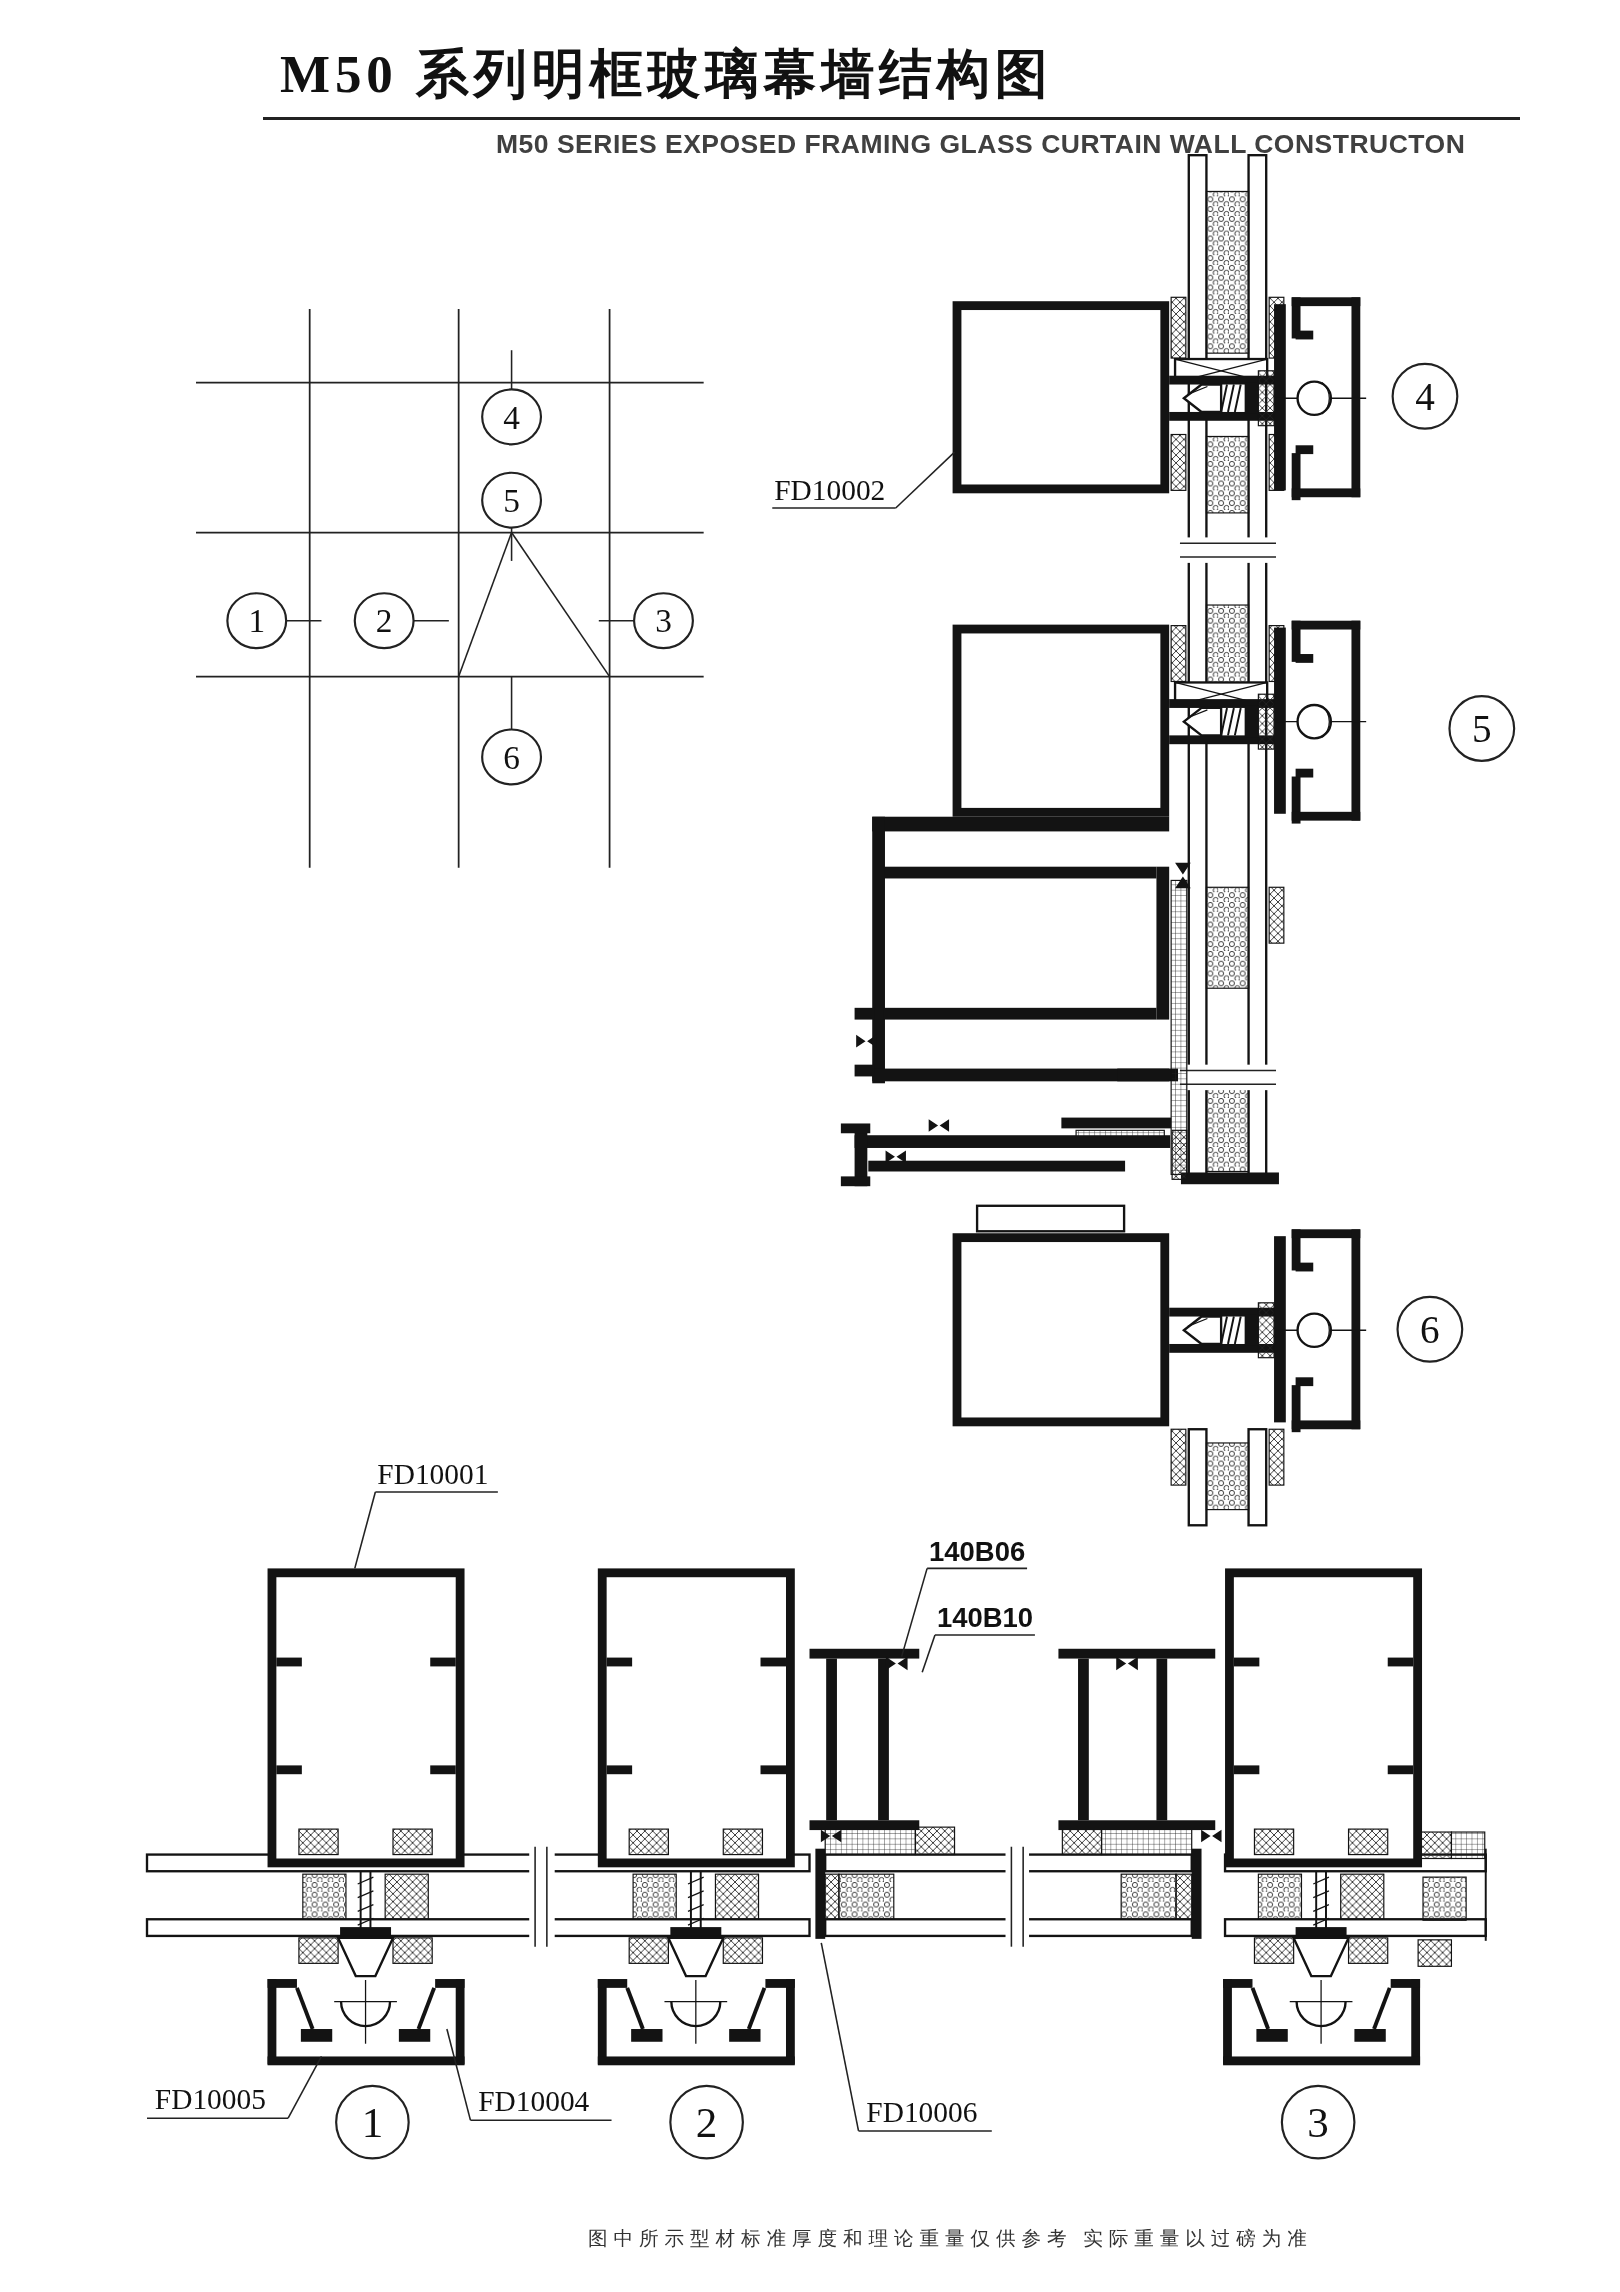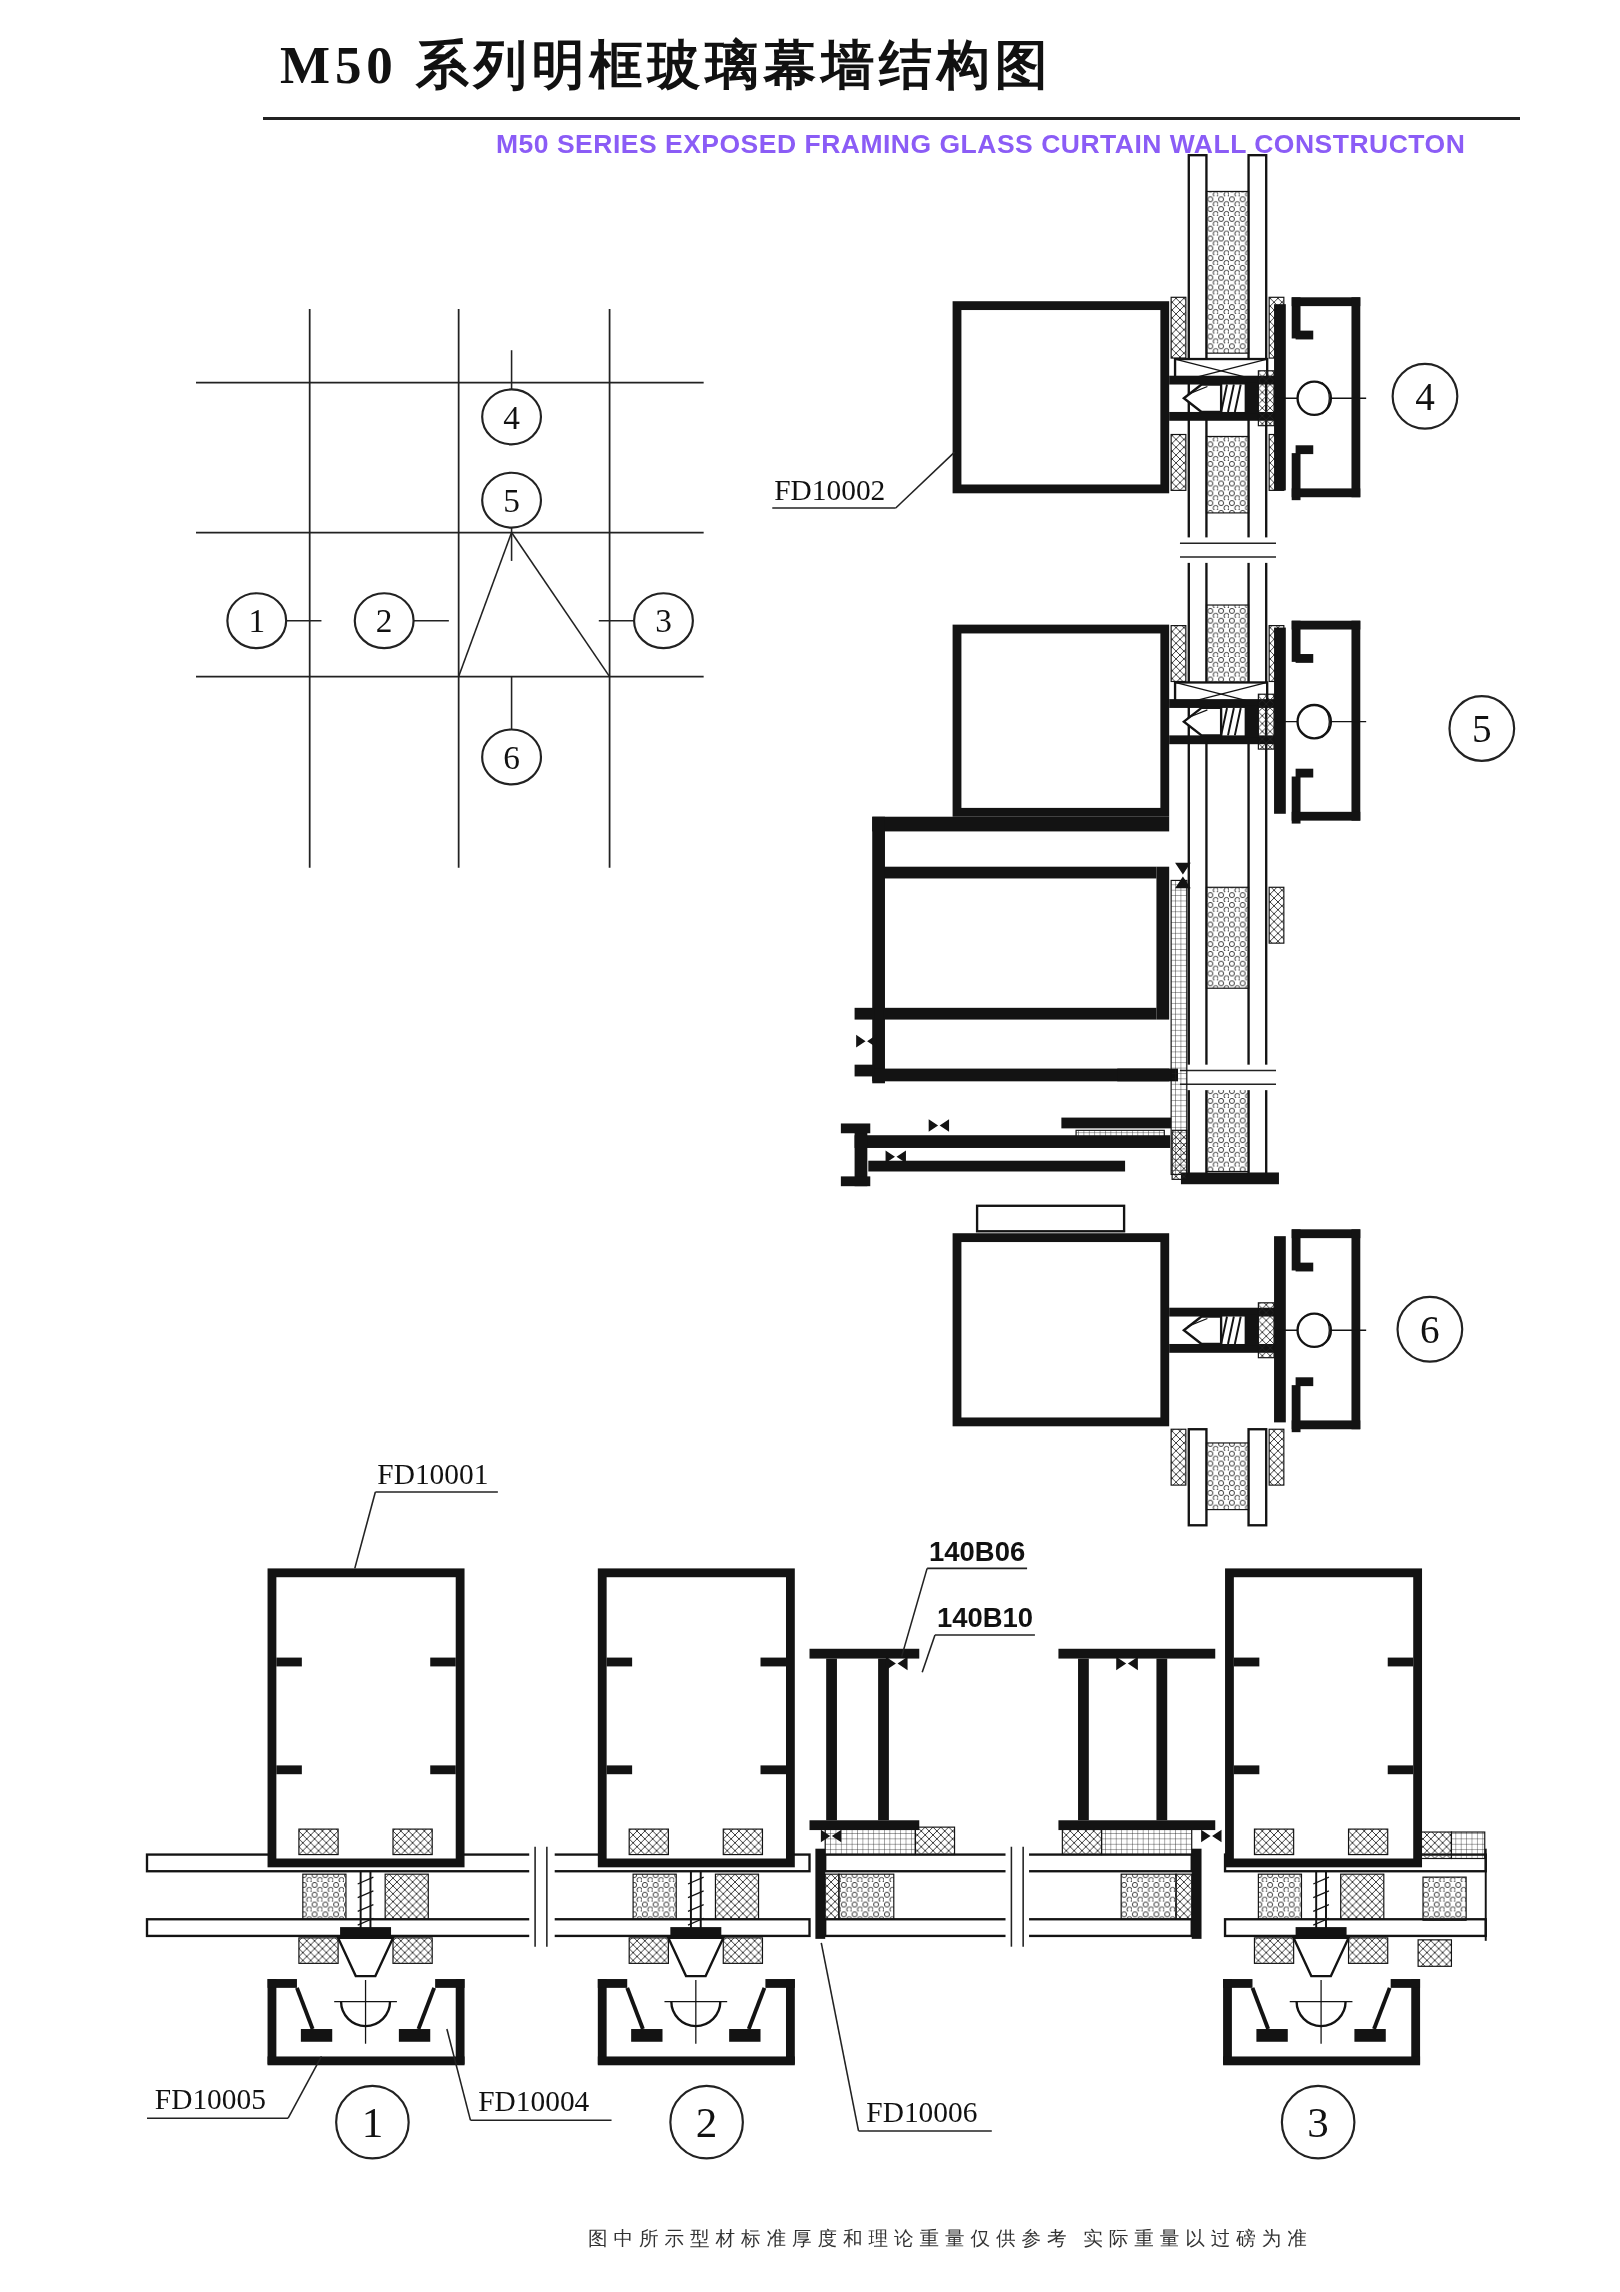--- a/index.html
+++ b/index.html
@@ -6,7 +6,7 @@
   .page{position:relative;width:1620px;height:2293px;background:#fff;overflow:hidden;
         font-family:"Liberation Serif",serif;}
   .abs{position:absolute;}
-  .title-cn{left:280px;top:30px;font-size:53px;font-weight:bold;color:#111;
+  .title-cn{left:280px;top:39px;font-size:53px;font-weight:bold;color:#111;
             letter-spacing:4.9px;font-family:"Liberation Serif",serif;white-space:nowrap;}
   .rule{left:263px;top:117px;width:1257px;height:2.9px;background:#222;}
   .subtitle-en{left:496px;top:129px;font-size:26.5px;font-weight:bold;color:#8b5cf6;

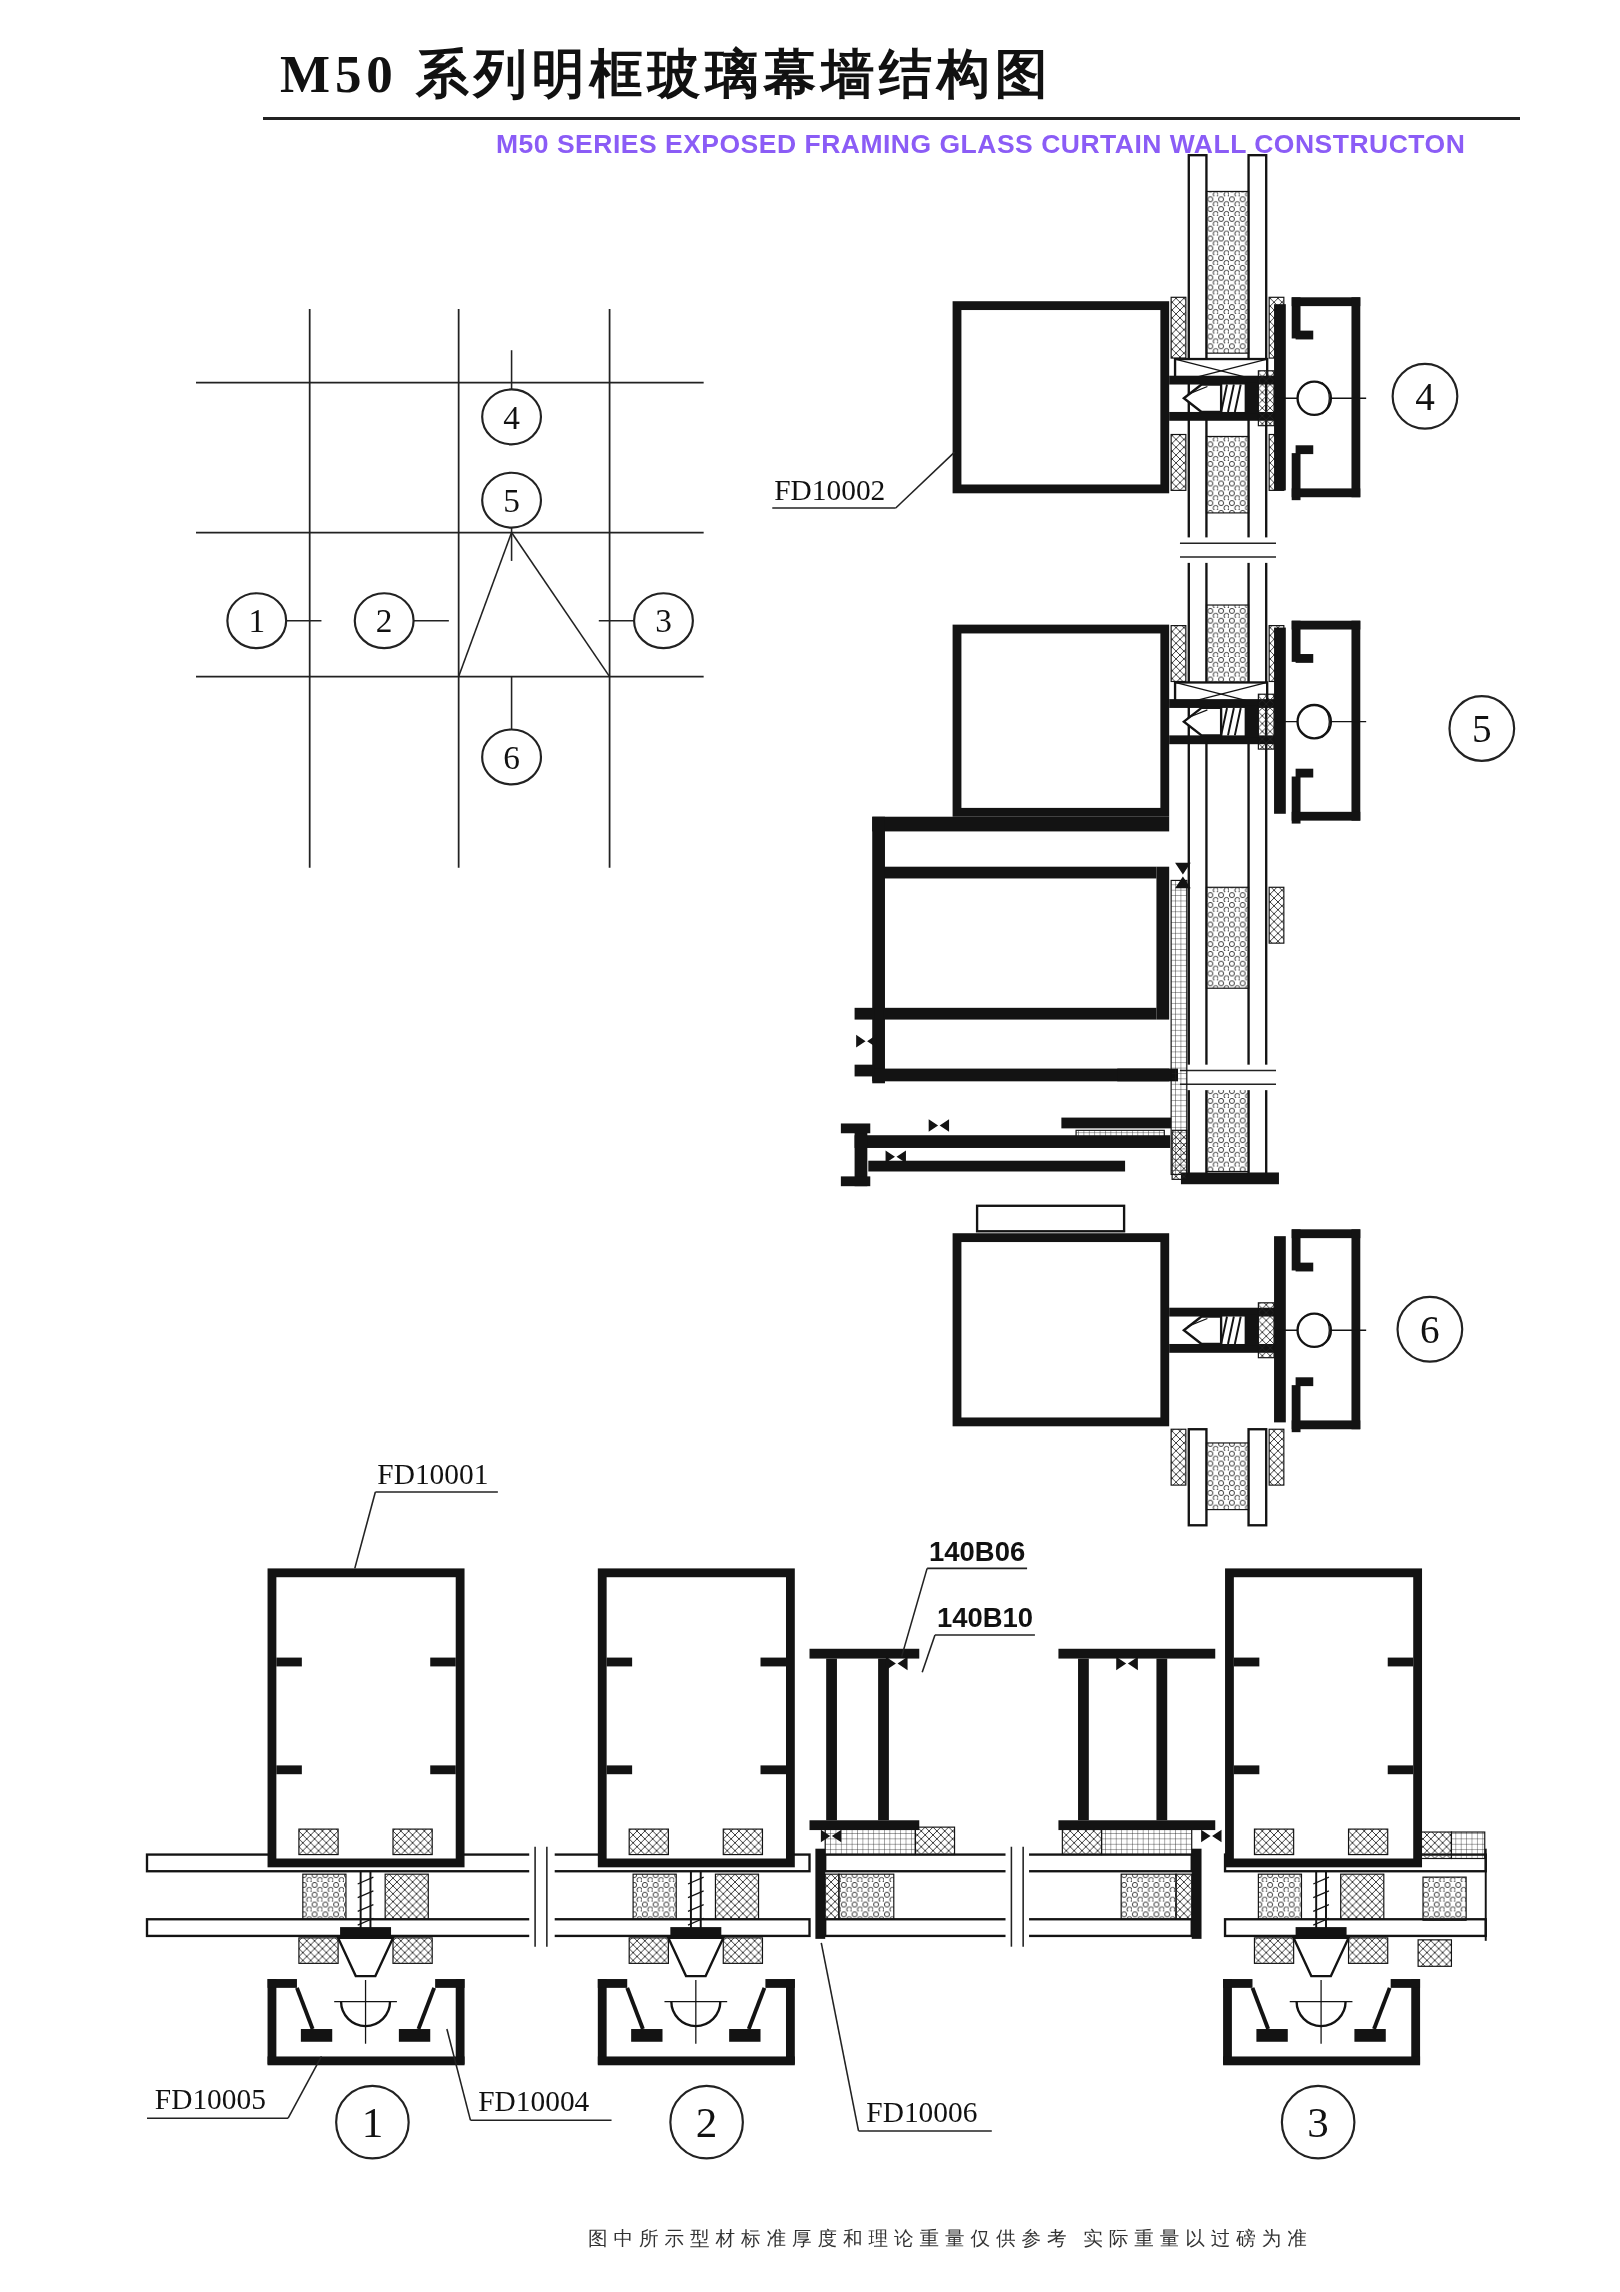--- a/index.html
+++ b/index.html
@@ -9,7 +9,7 @@
   .title-cn{left:280px;top:39px;font-size:53px;font-weight:bold;color:#111;
             letter-spacing:4.9px;font-family:"Liberation Serif",serif;white-space:nowrap;}
   .rule{left:263px;top:117px;width:1257px;height:2.9px;background:#222;}
-  .subtitle-en{left:496px;top:129px;font-size:26.5px;font-weight:bold;color:#8b5cf6;
+  .subtitle-en{left:496px;top:129px;font-size:26.5px;font-weight:bold;color:#404040;
                font-family:"Liberation Sans",sans-serif;letter-spacing:0.5px;white-space:nowrap;}
   .logo-wrap{left:86px;top:37px;width:167px;height:145px;}
   .footer-note{left:588px;top:2225px;font-size:19.6px;color:#333;letter-spacing:5.9px;

